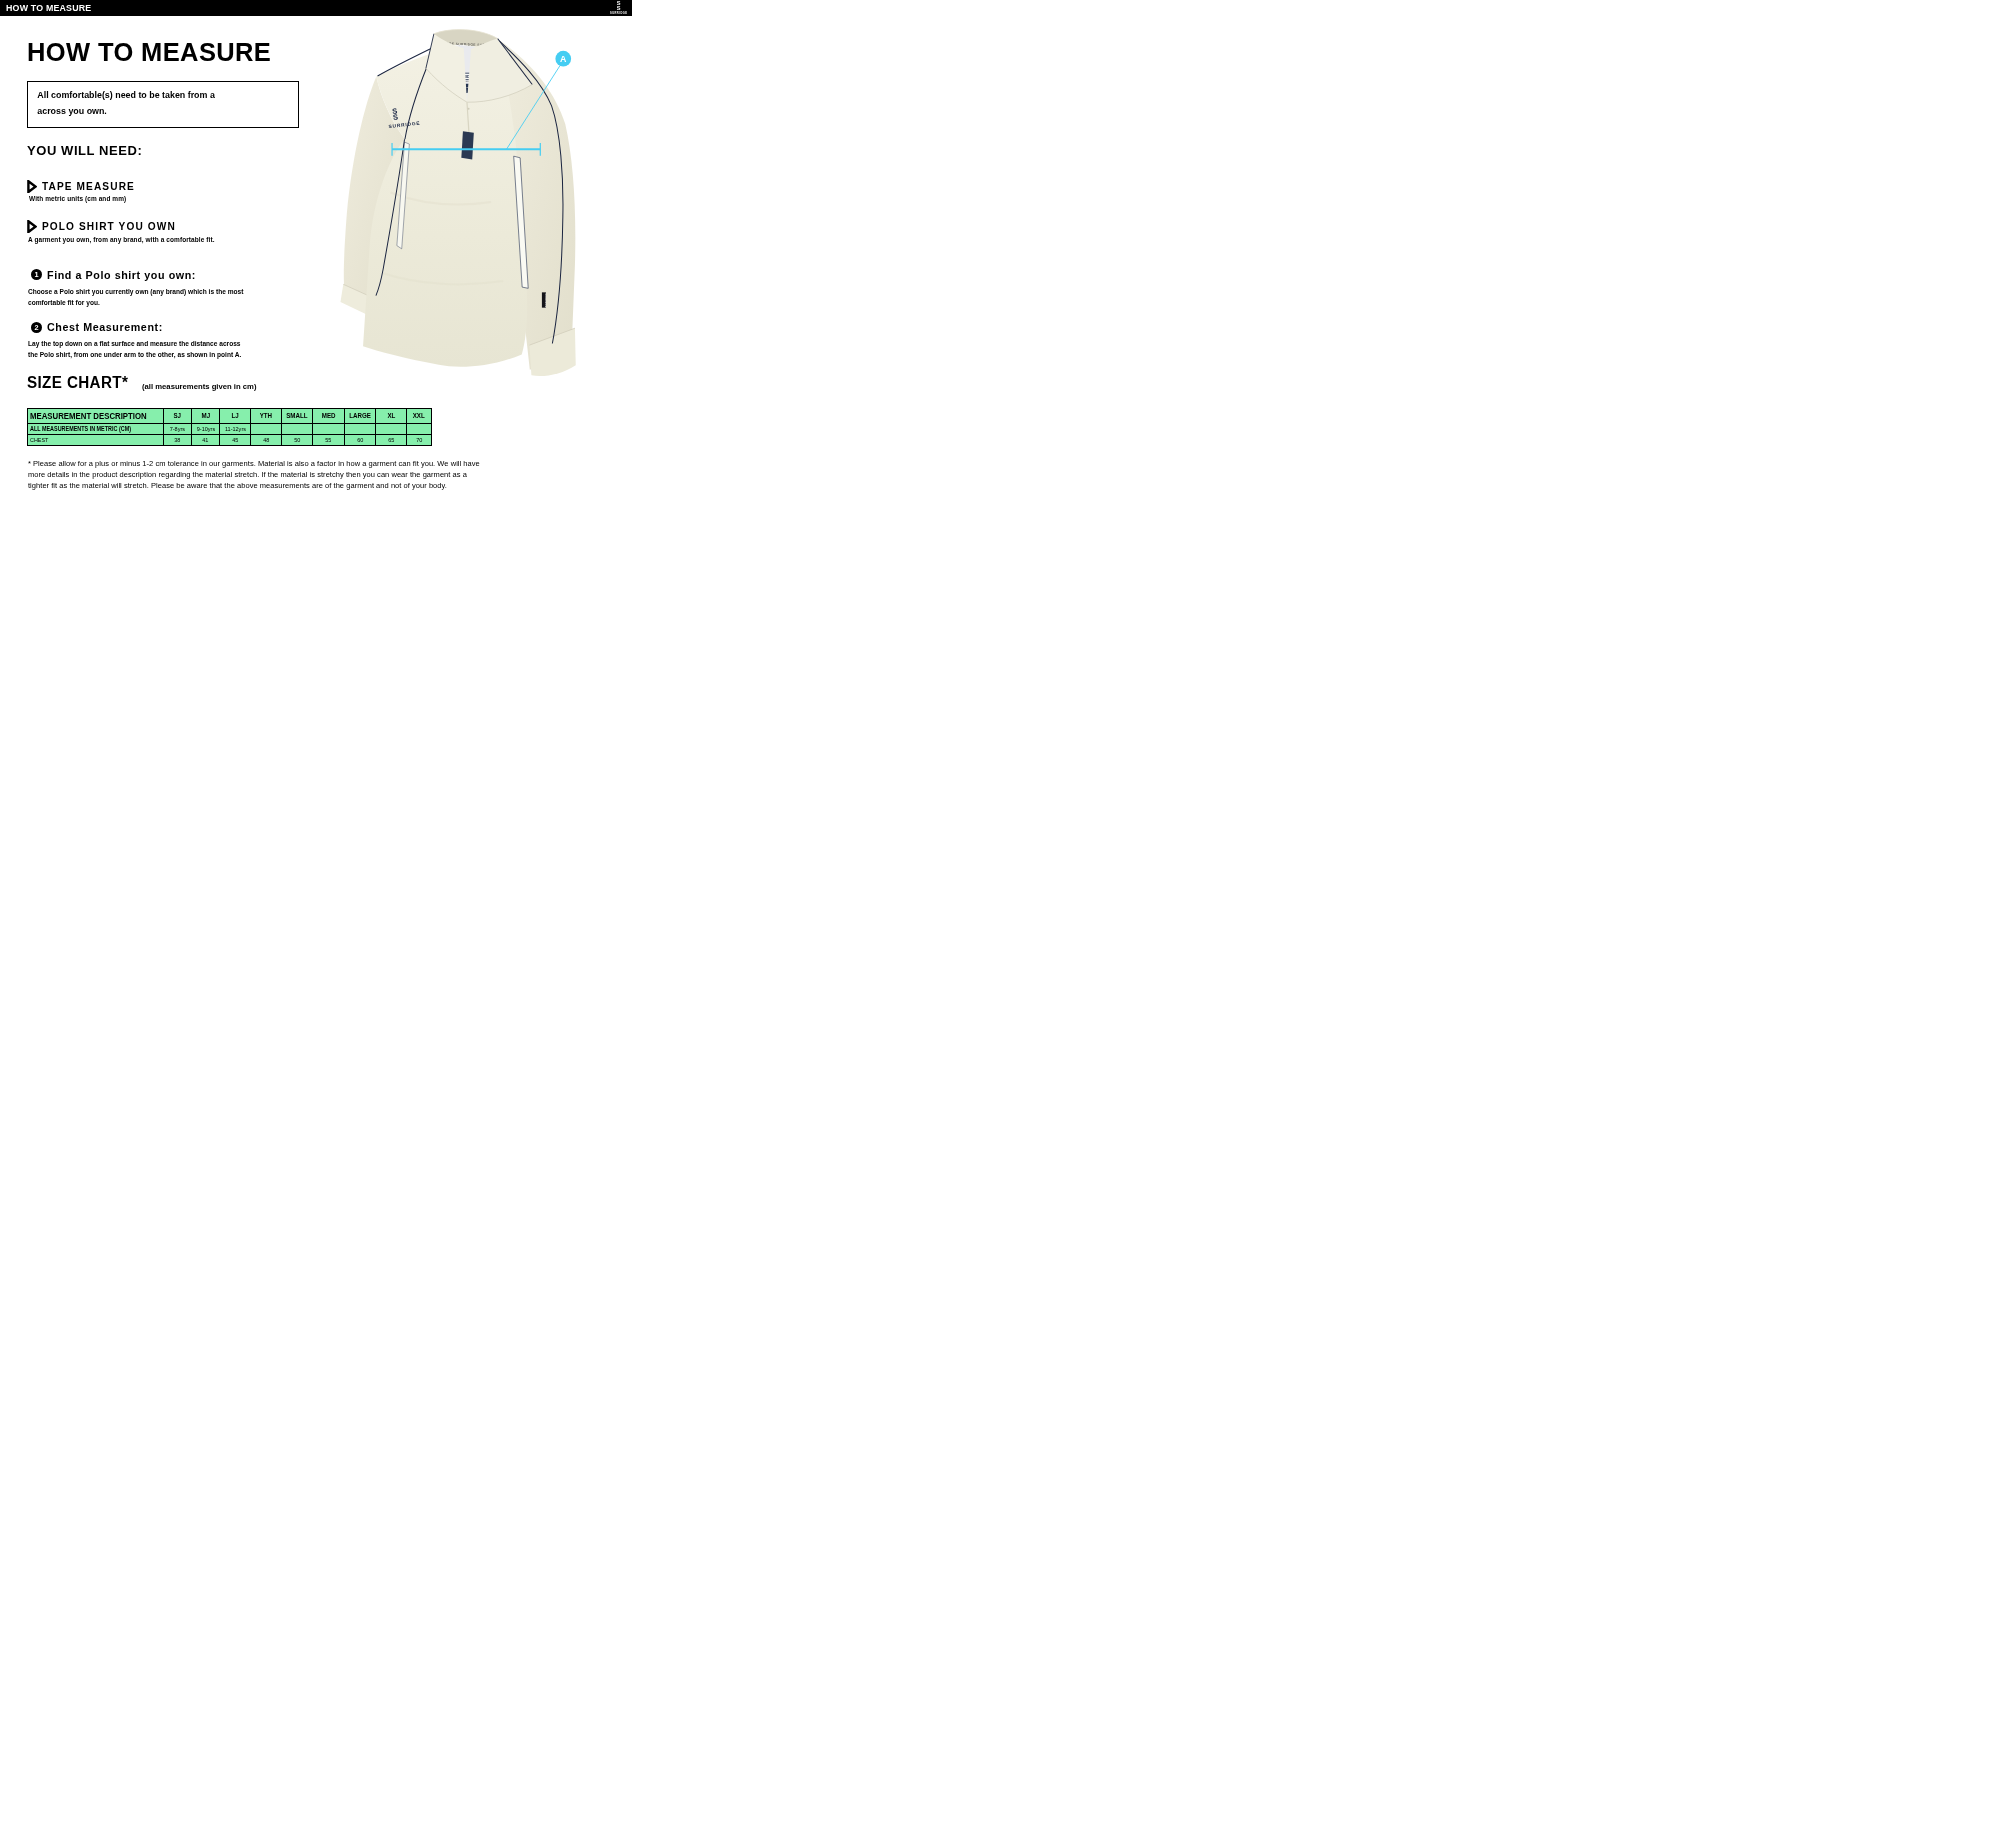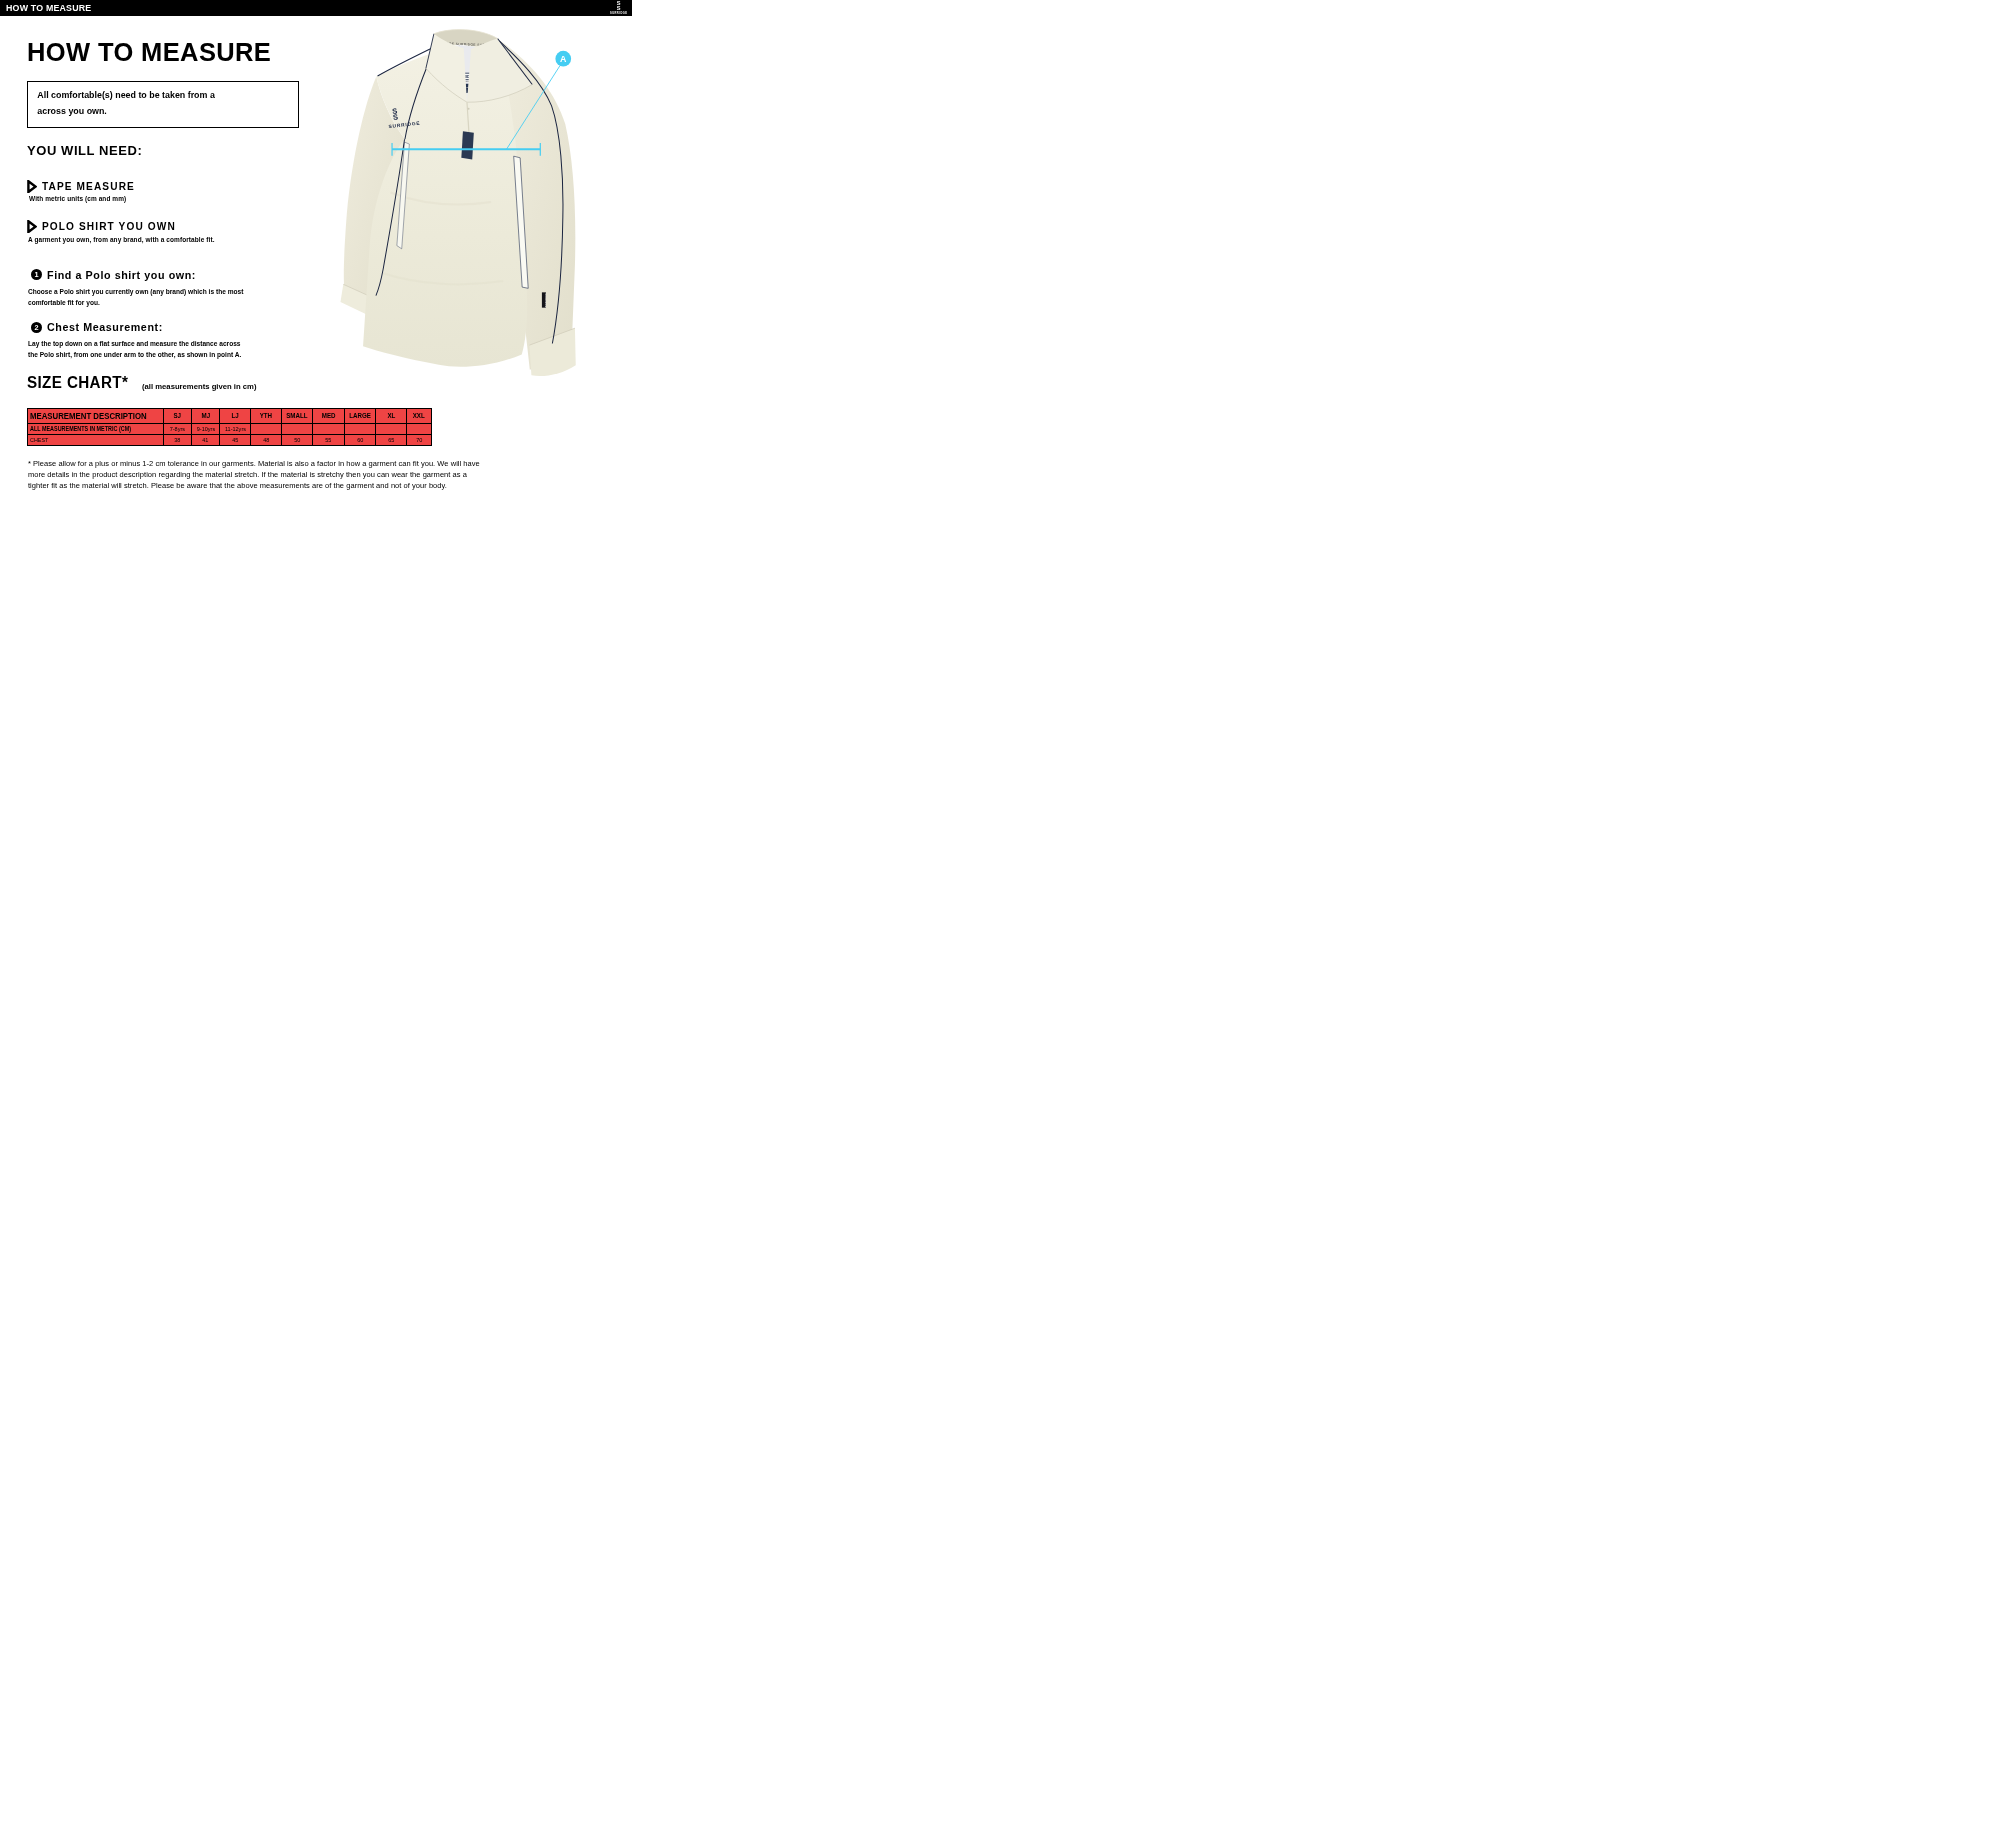--- a/index.html
+++ b/index.html
@@ -40,7 +40,7 @@
               border:1.2px solid #000;}
   table.sizes td,table.sizes th{border-left:0.8px solid #000;border-right:0.8px solid #000;
               border-top:1.2px solid #000;border-bottom:1.2px solid #000;padding:0;overflow:hidden;
-              text-align:center;vertical-align:middle;background:#ef4444;}
+              text-align:center;vertical-align:middle;background:#86efac;}
   table.sizes .c0{text-align:left;padding-left:2.4px;}
   .th-big{display:inline-block;font-size:8.9px;font-weight:bold;transform:scaleX(.88);
           transform-origin:0 50%;white-space:nowrap;}

